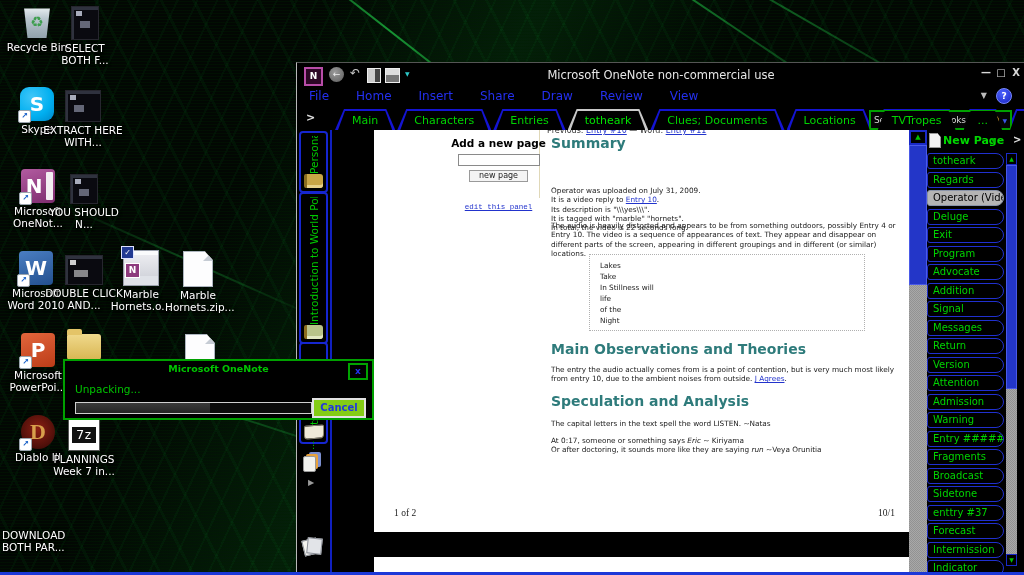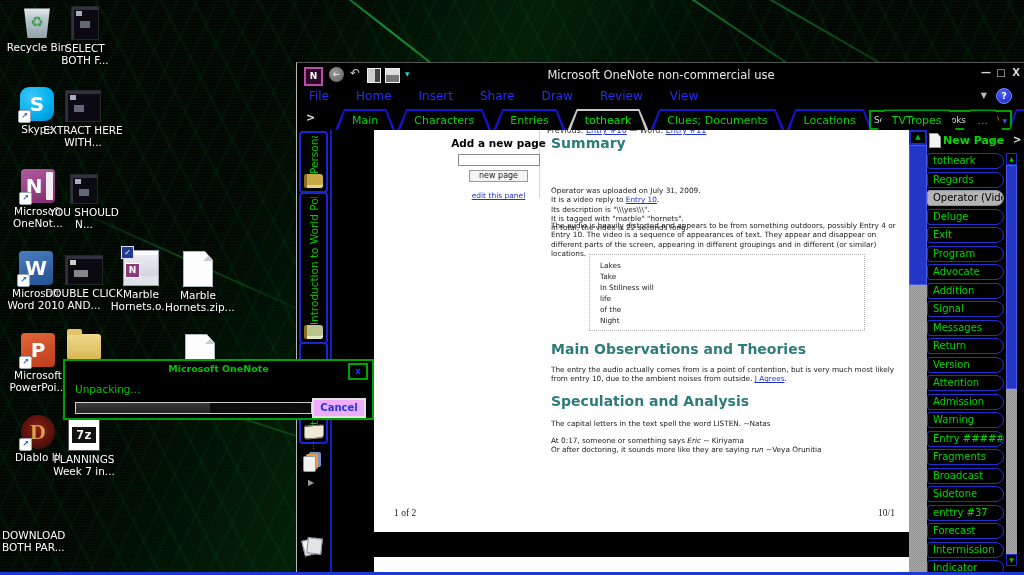--- a/index.html
+++ b/index.html
@@ -132,7 +132,7 @@
   #addpanel input{width:80px;height:10px;border:1px solid #8a8a8a;margin-top:6px;font-size:8px;padding:0;}
   #addpanel .apbtn{display:inline-block;margin-top:4px;border:1px solid #9a9a9a;background:#f4f4f4;
     font-size:8px;line-height:10px;padding:0 9px;color:#222;}
-  #addpanel .aplink{display:block;margin-top:9px;font-size:7.5px;color:#2233cc;text-decoration:underline;}
+  #addpanel .aplink{display:block;margin-top:21px;font-size:7.5px;color:#2233cc;text-decoration:underline;font-family:Liberation Mono, monospace;}
   #vdivider{position:absolute;left:165px;top:0;width:1px;height:68px;background:#e0d8b8;}
   .h2t{position:absolute;left:177px;color:#2e7b7b;font-weight:bold;font-size:14px;line-height:15px;font-family:"DejaVu Sans",sans-serif;}
   .btxt{position:absolute;left:177px;width:358px;}

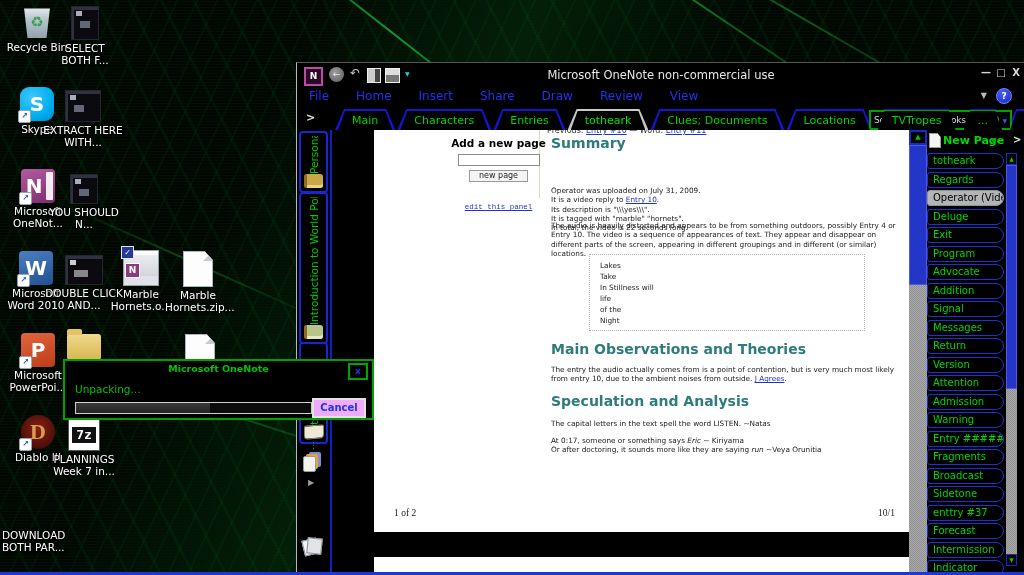--- a/index.html
+++ b/index.html
@@ -60,7 +60,7 @@
   #dialog .pbar{position:absolute;left:10px;top:41px;width:235px;height:10px;border:1px solid #cfcfcf;background:#0b0b0b;}
   #dialog .pfill{height:100%;background:linear-gradient(180deg,#3a3a3a,#242424);}
   #dialog .dcancel{position:absolute;right:6px;top:37px;width:50px;height:16px;border:2px solid #e2e2e2;
-    background:#f0abfc;color:#2238dd;font-size:10px;font-weight:bold;text-align:center;line-height:15px;}
+    background:#84cc16;color:#2238dd;font-size:10px;font-weight:bold;text-align:center;line-height:15px;}
   
   #win{position:absolute;left:296px;top:62px;width:728px;height:513px;background:#000;z-index:10;
     border-left:1px solid #b8b8b8;border-top:1px solid #555;}

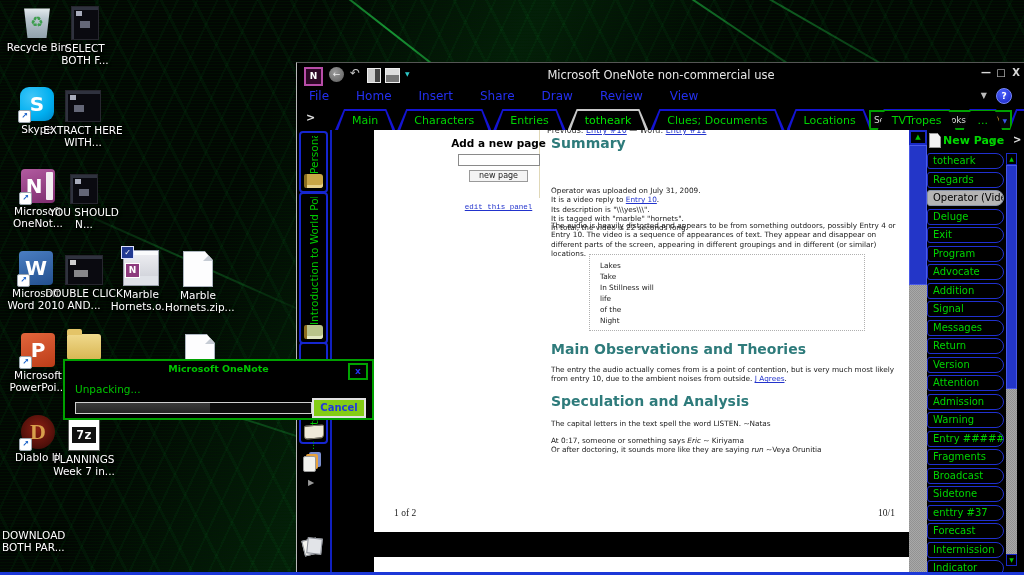--- a/index.html
+++ b/index.html
@@ -49,7 +49,7 @@
   .ico-diablo .glyph{color:#d8a04c;font-family:"Liberation Serif",serif;font-size:22px;}
   .ico-7z{width:30px;height:30px;background:#fff;border:1px solid #555;margin-top:2px;}
   .ico-7z .zbox{position:absolute;left:3px;top:7px;right:3px;bottom:7px;background:#111;color:#fff;
-    font-family:"DejaVu Sans Mono",monospace;font-weight:bold;font-size:13px;line-height:16px;text-align:center;}
+    font-family:"DejaVu Sans Mono",monospace;font-weight:normal;font-size:13px;line-height:16px;text-align:center;}
   
   #dialog{position:absolute;left:63px;top:352px;width:307px;height:57px;background:#000;
     border:2px solid #00a000;z-index:50;margin-top:7px;}

